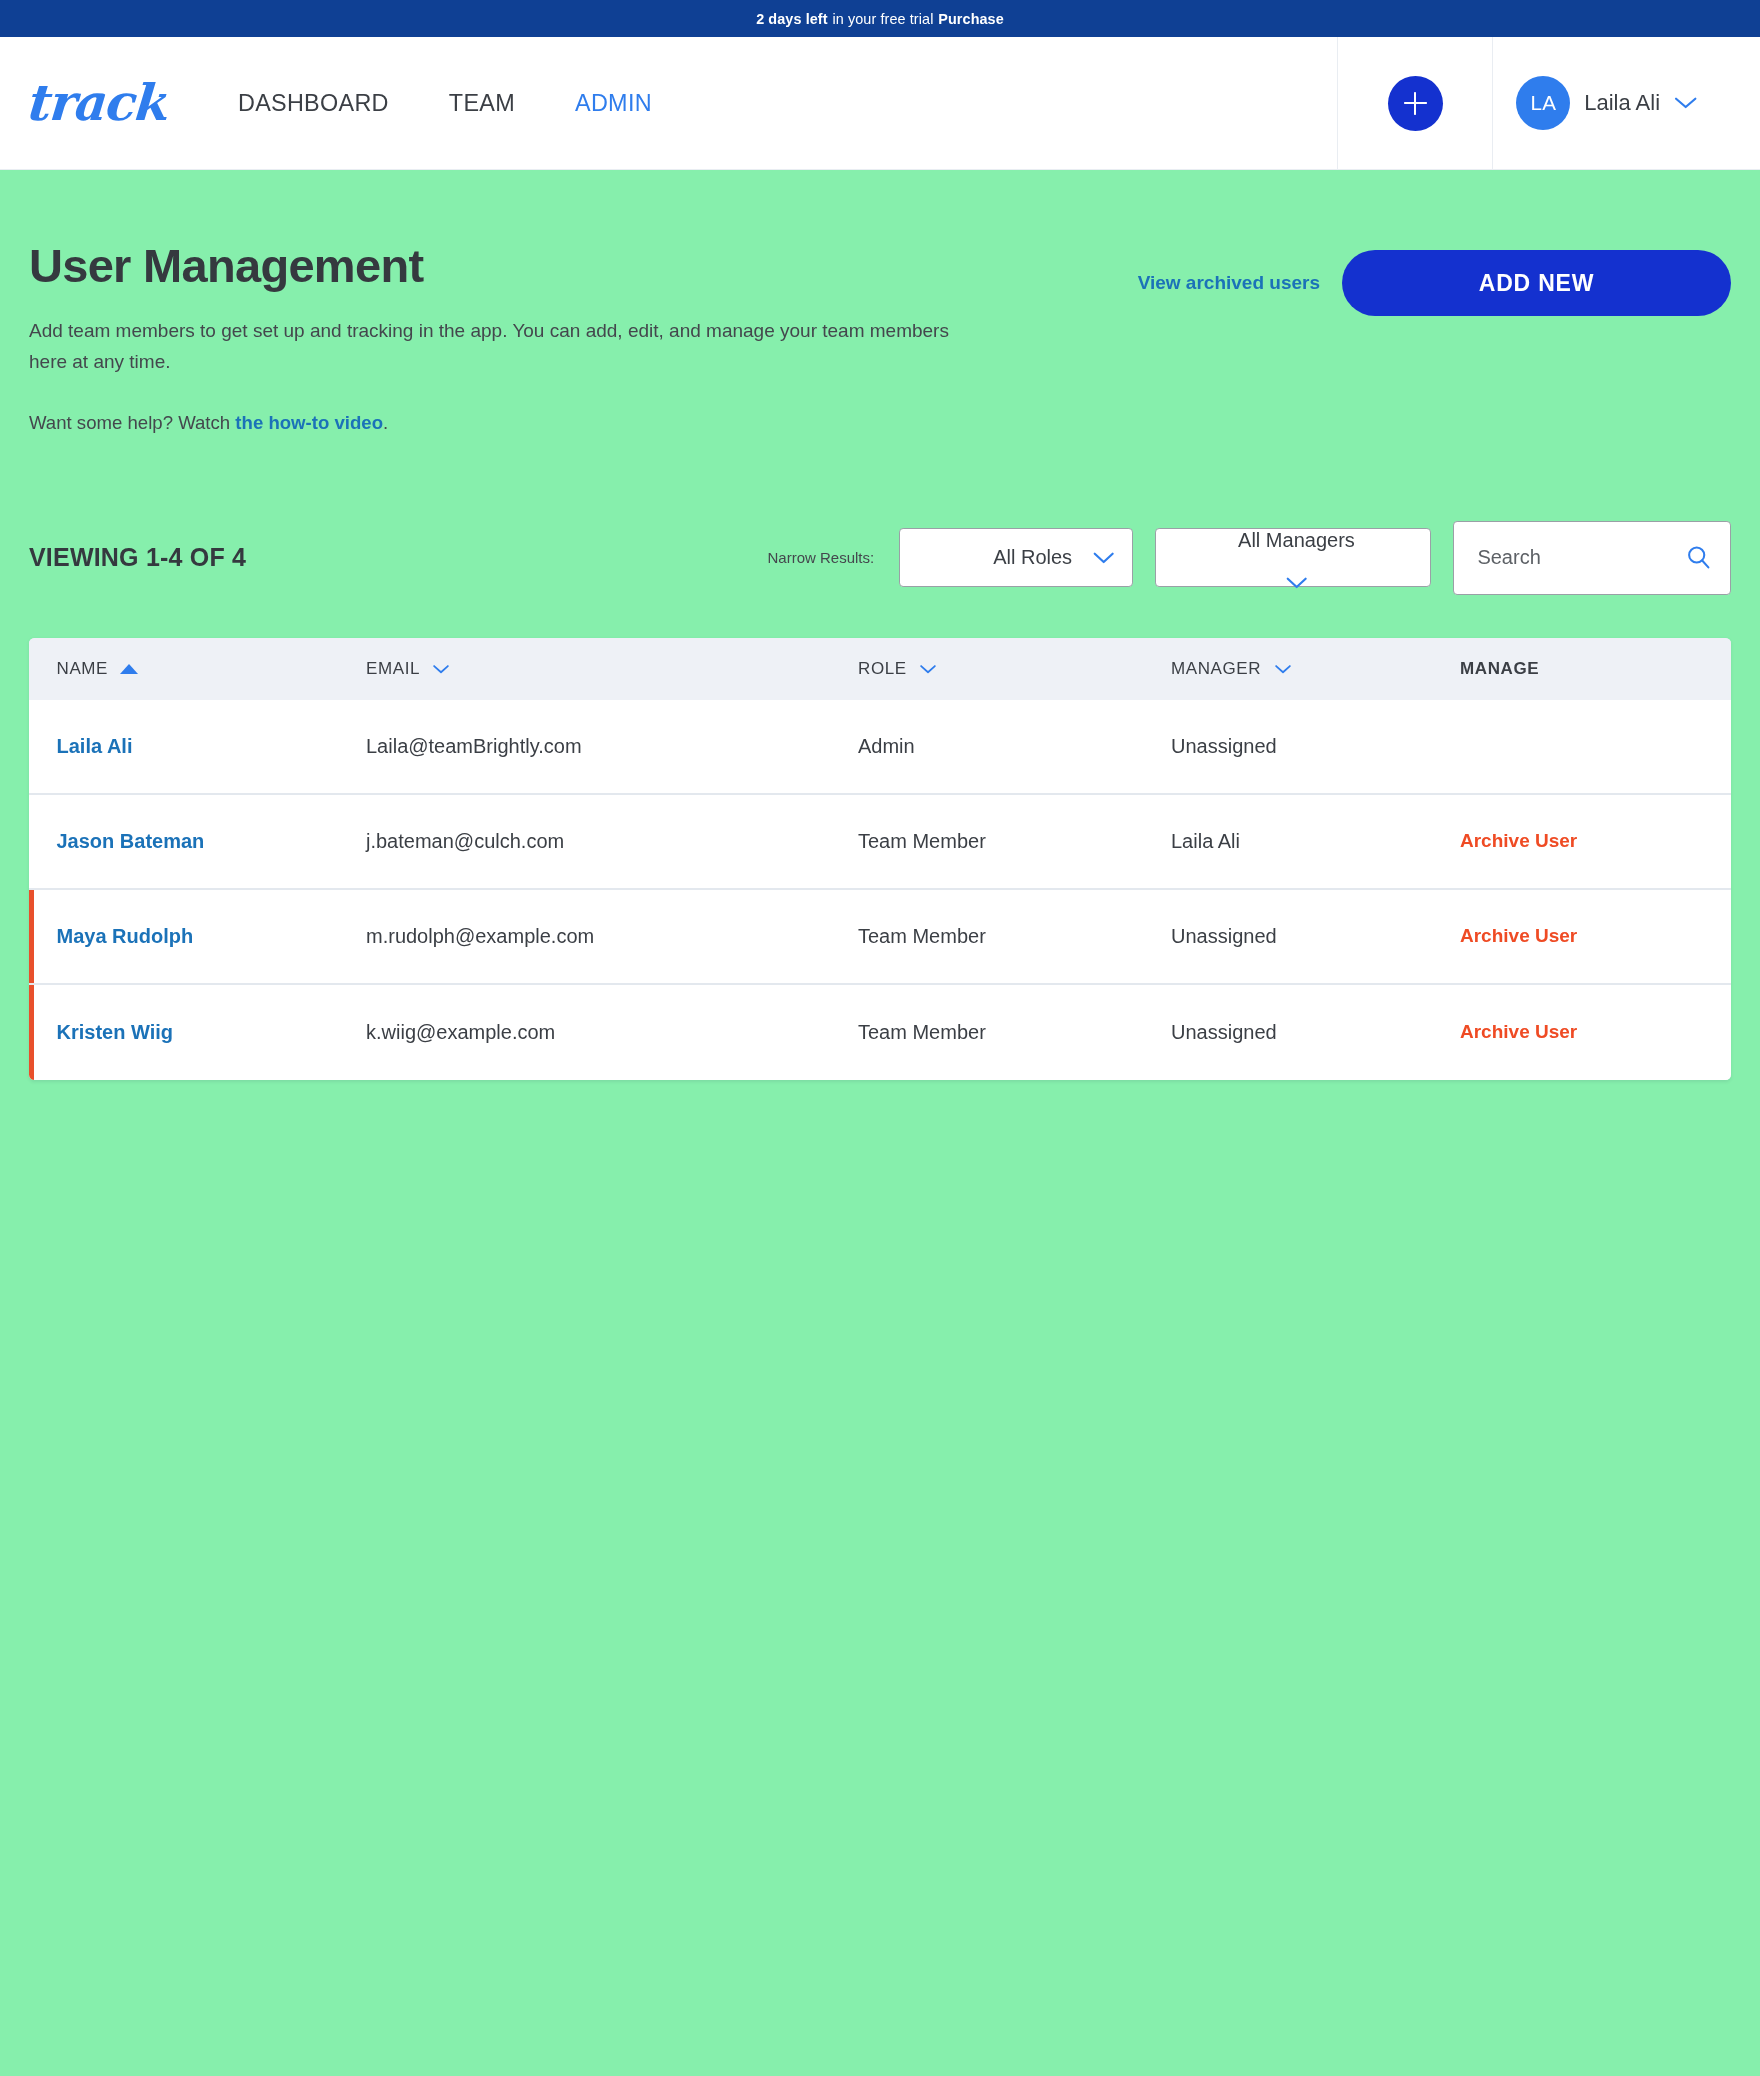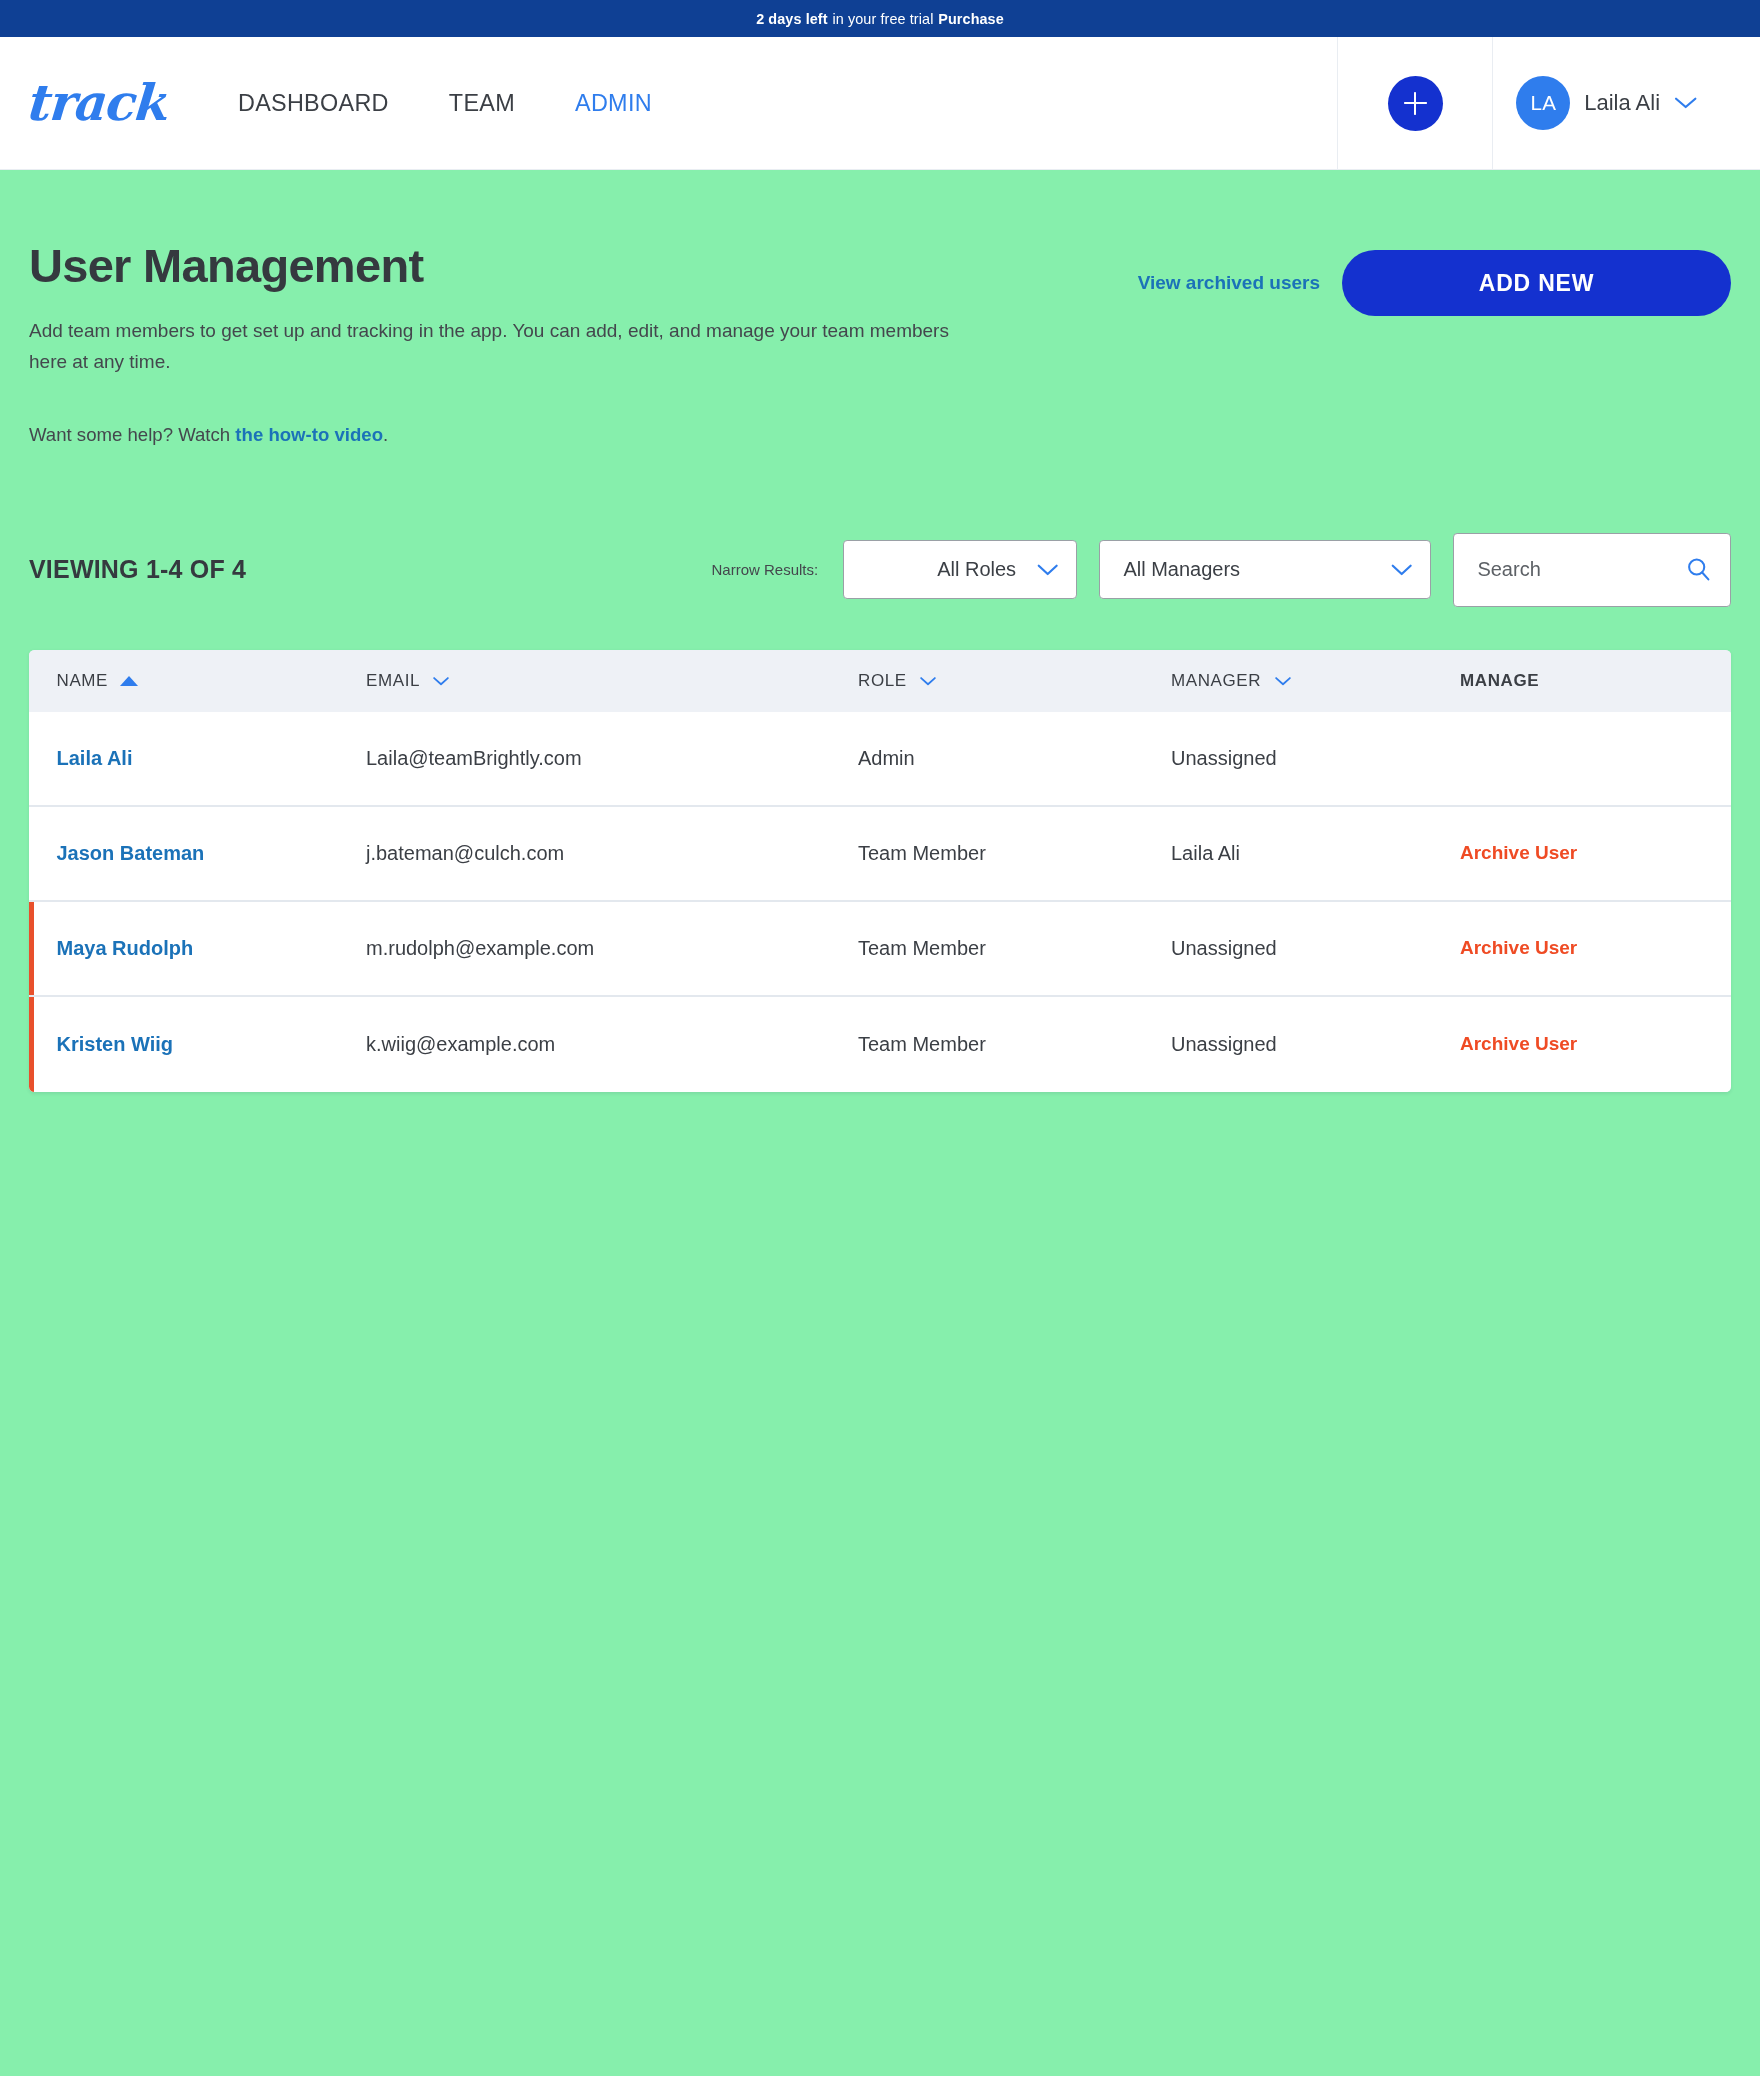--- a/index.html
+++ b/index.html
@@ -171,7 +171,7 @@
     max-width: 956px;
   }
   .intro-help {
-    margin-top: 46px;
+    margin-top: 34px;
     font-size: 18.6px;
     color: #44474d;
   }

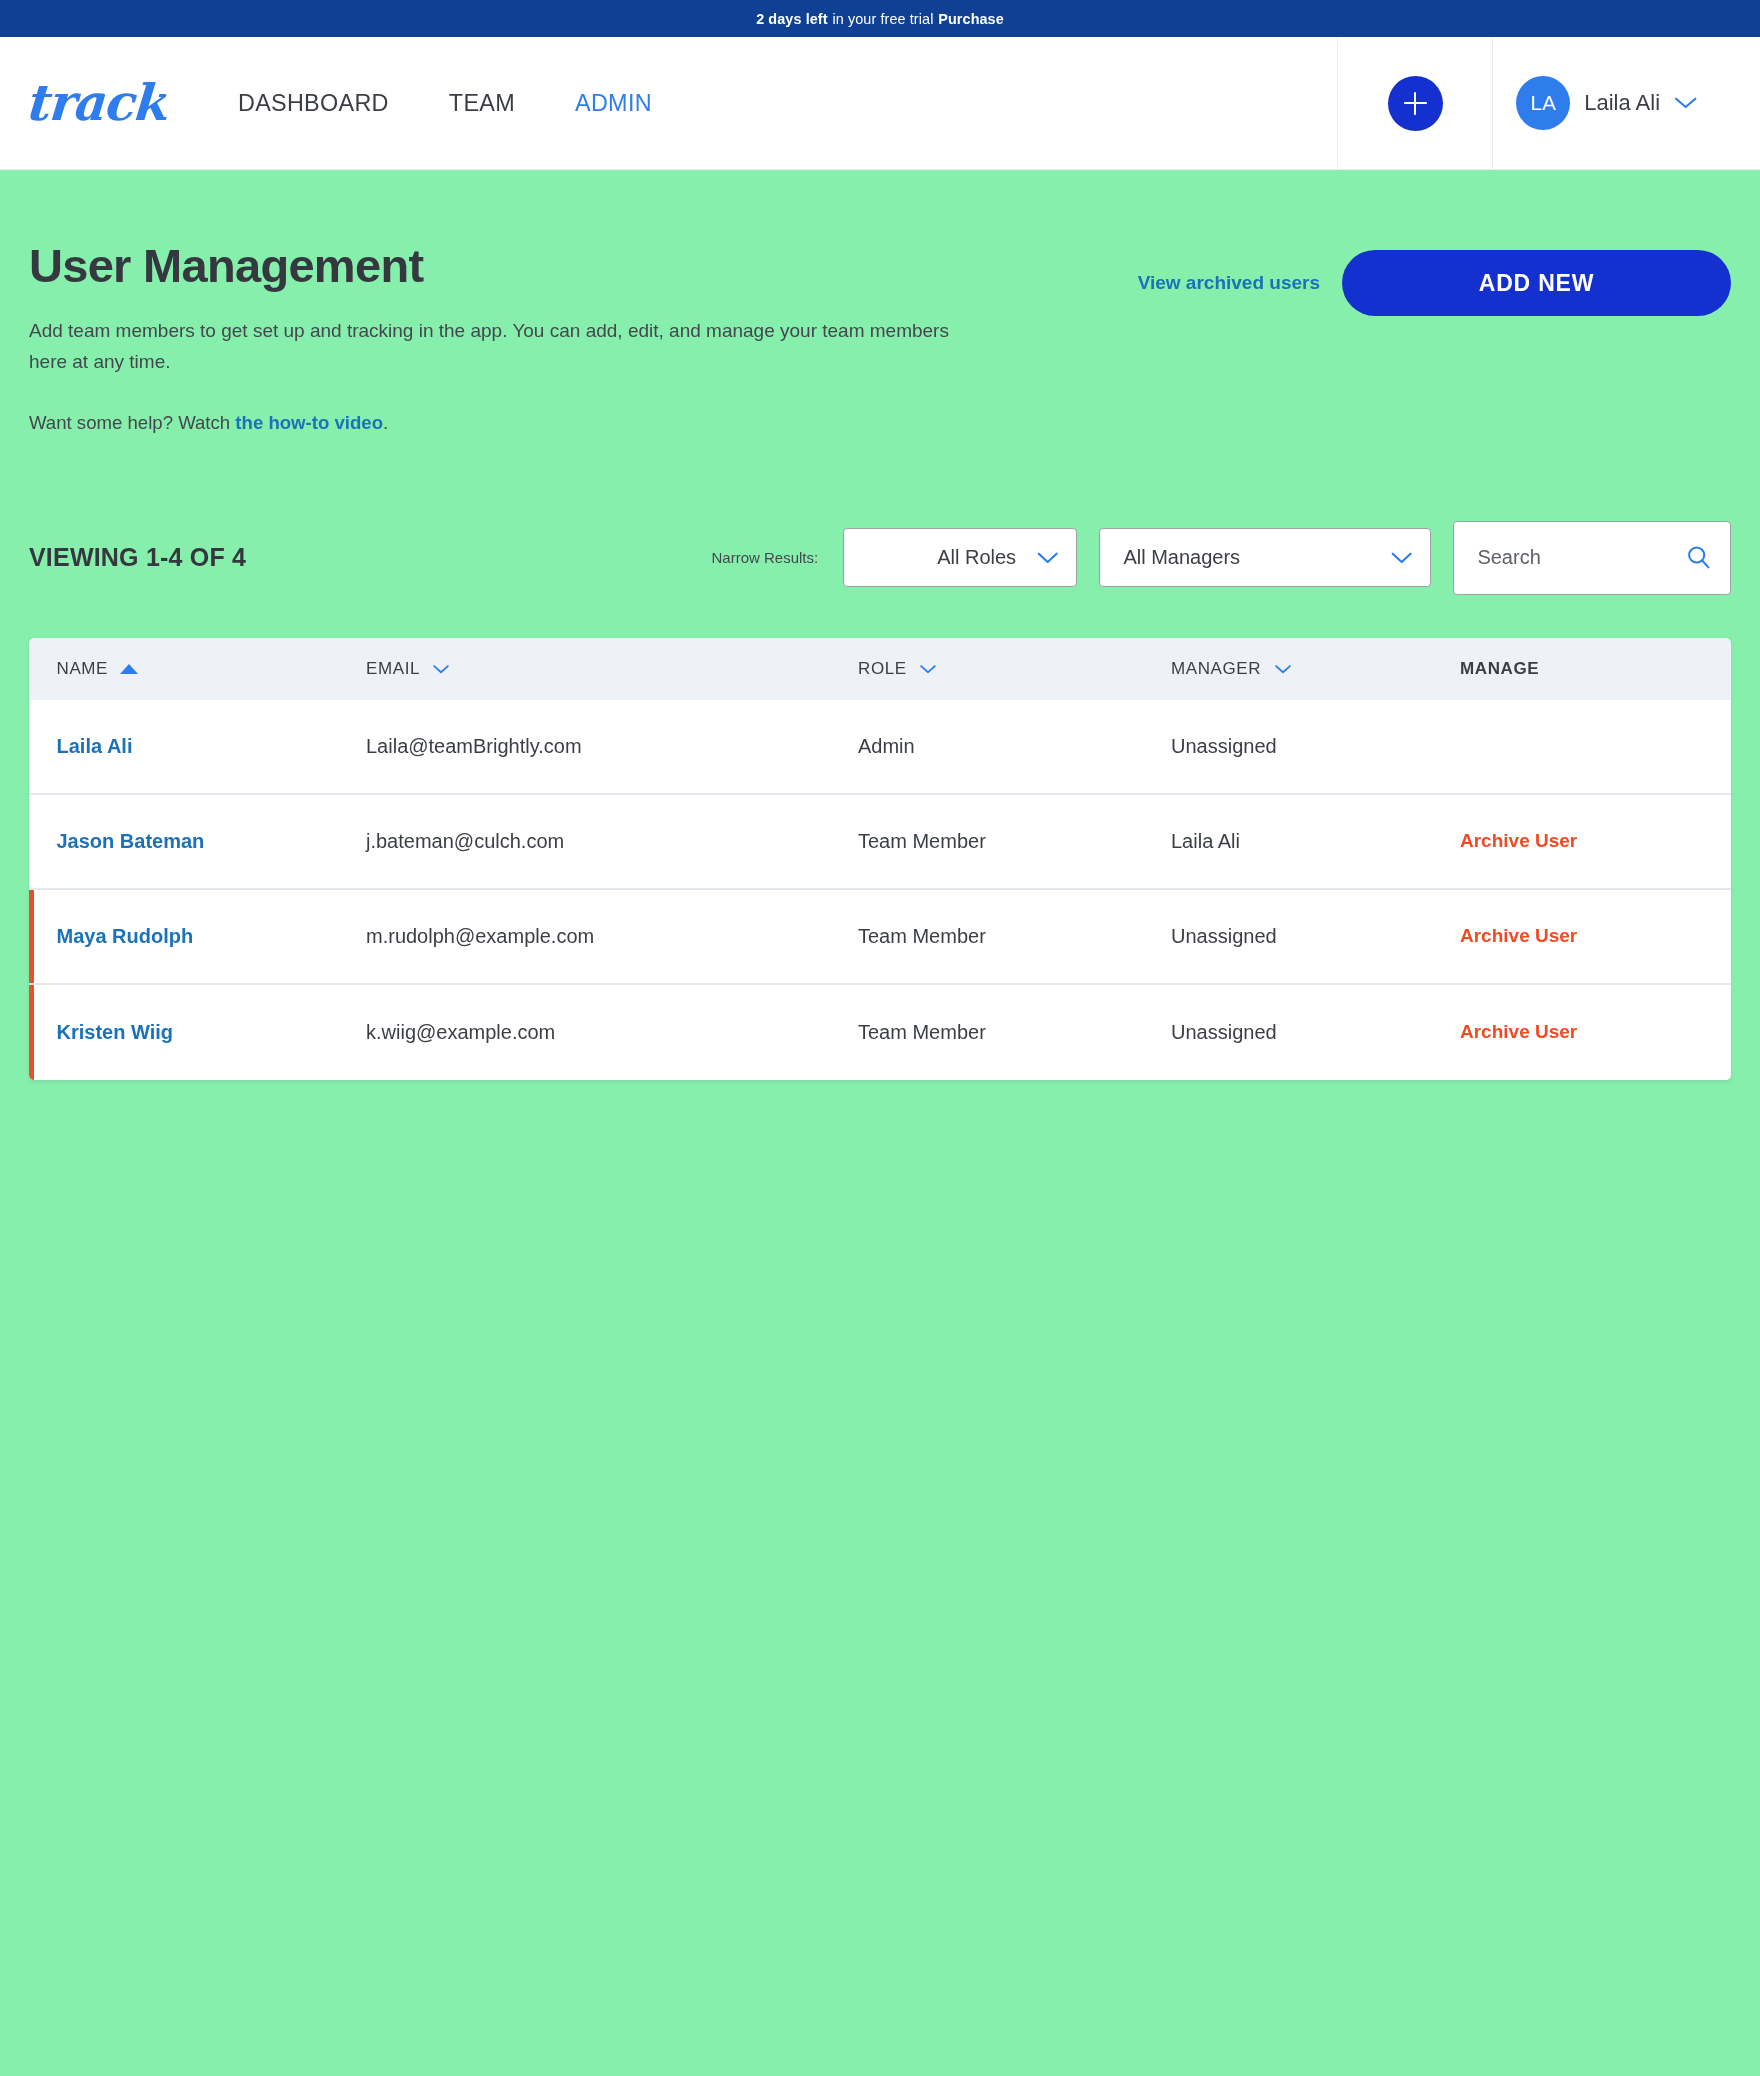--- a/index.html
+++ b/index.html
@@ -215,7 +215,7 @@
   }
   .select-box .sel-label { font-size: 20px; color: #3b3f45; white-space: nowrap; }
   .select-roles { width: 234px; justify-content: flex-end; gap: 20px; }
-  .select-managers { width: 332px; justify-content: space-between; }
+  .select-managers { width: 276px; justify-content: space-between; flex-direction: column; }
   .search-box {
     width: 278px;
     height: 74px;

